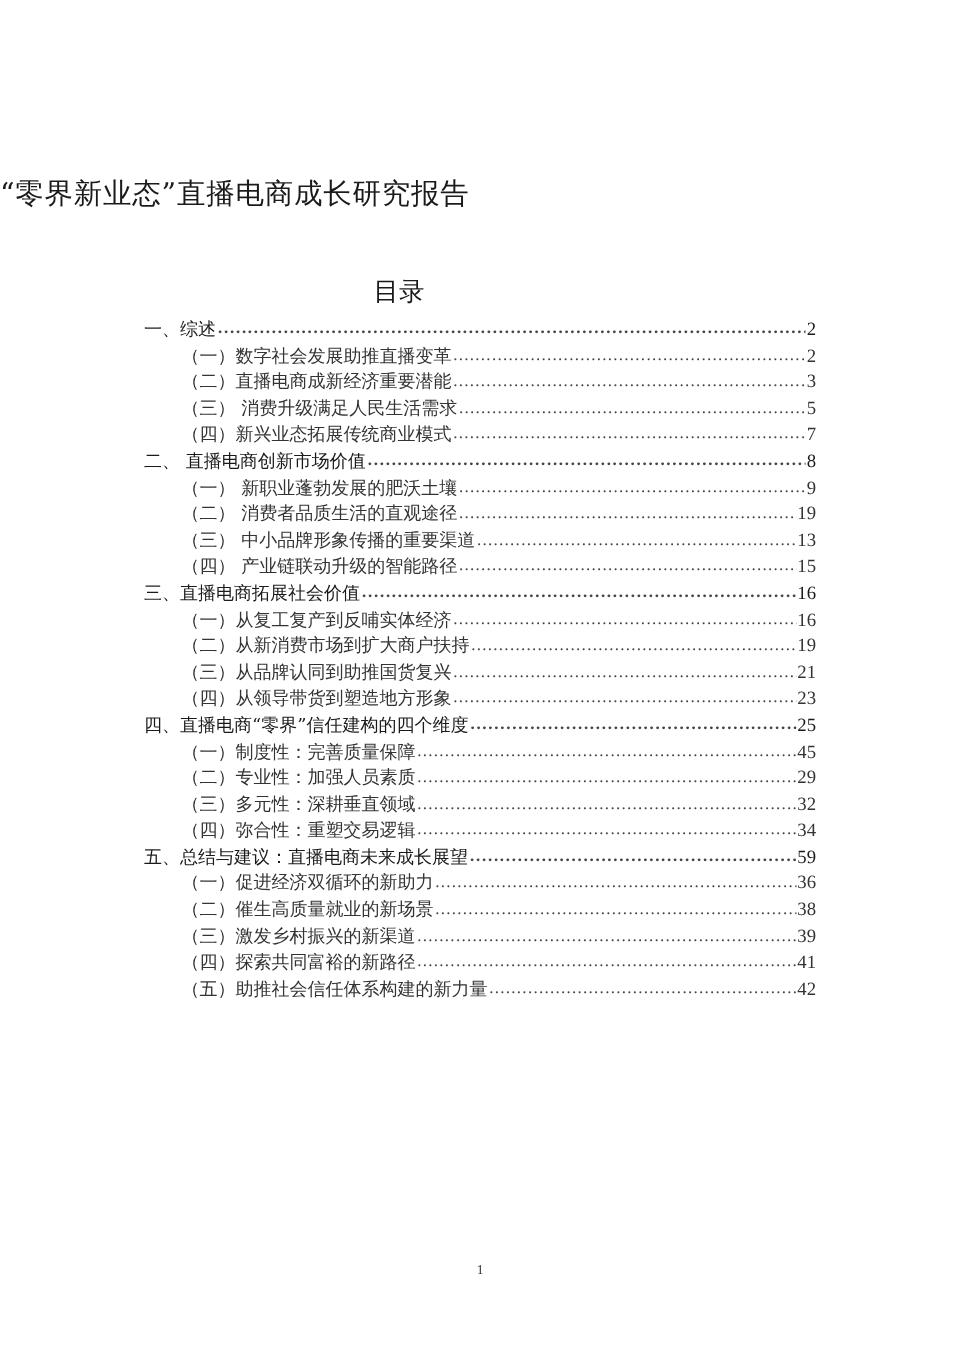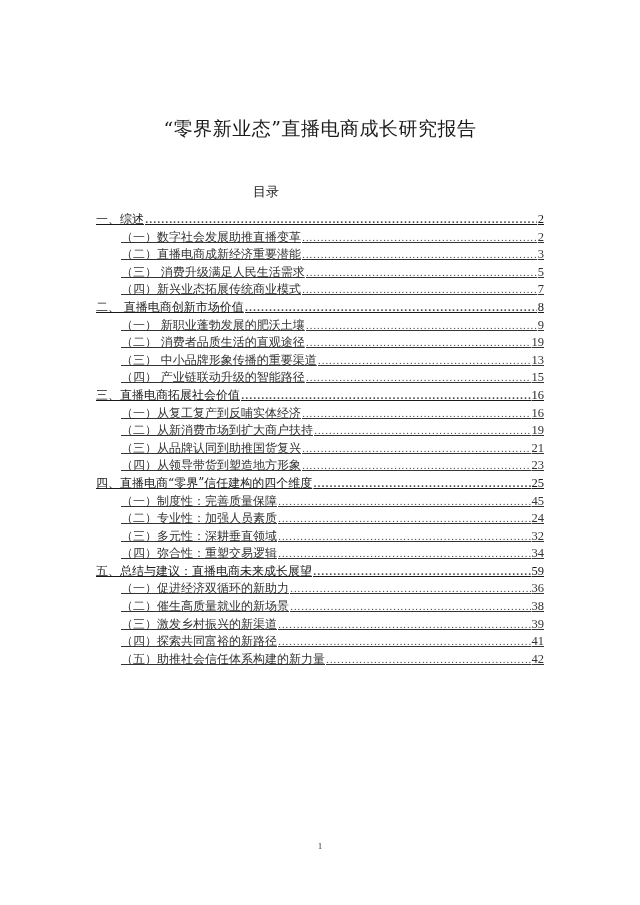--- a/index.html
+++ b/index.html
@@ -5,7 +5,7 @@
   html, body { margin: 0; padding: 0; background: #ffffff; }
   body { width: 640px; height: 905px; position: relative; overflow: hidden;
          font-family: "DejaVu Serif", "Liberation Serif", serif; color: #222; }
-  .doc-title { position: absolute; top: 116px; left: 0; width: 640px; text-align: center;
+  .doc-title { position: absolute; top: 116px; left: 0; width: 640px; text-align: left;
                font-size: 19px; letter-spacing: 0.5px; color: #1a1a1a; }
   .toc-heading { position: absolute; top: 183px; left: 0; width: 532px; text-align: center;
                  font-size: 13px; color: #1a1a1a; }

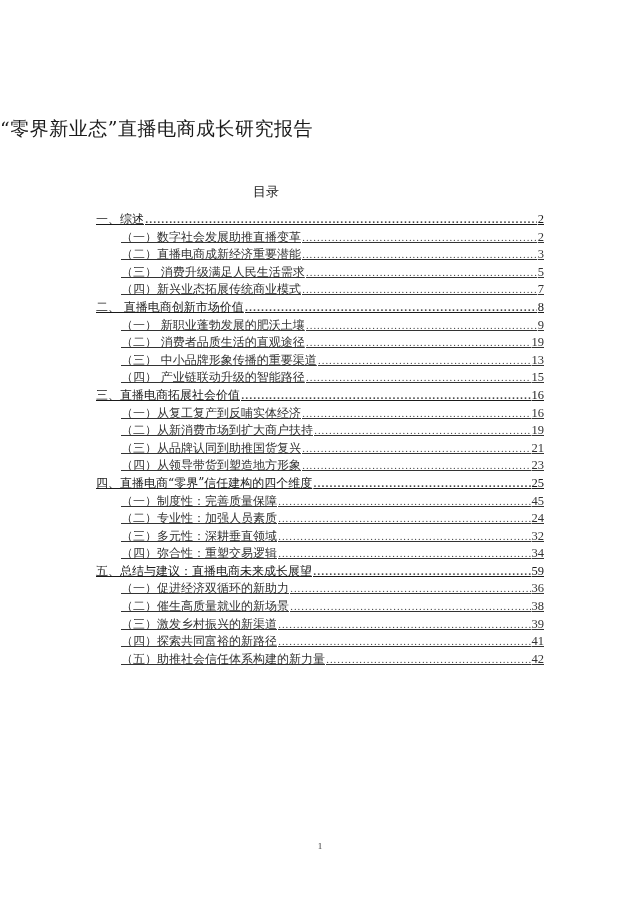--- a/index.html
+++ b/index.html
@@ -8,7 +8,7 @@
   .doc-title { position: absolute; top: 116px; left: 0; width: 640px; text-align: left;
                font-size: 19px; letter-spacing: 0.5px; color: #1a1a1a; }
   .toc-heading { position: absolute; top: 183px; left: 0; width: 532px; text-align: center;
-                 font-size: 13px; color: #1a1a1a; }
+                 font-size: 17px; color: #1a1a1a; }
   .toc { position: absolute; top: 211px; left: 96px; width: 448px; }
   .toc-entry { display: flex; align-items: flex-end; height: 17.6px; line-height: 17.6px;
                font-size: 12px; white-space: nowrap; text-decoration: underline; }

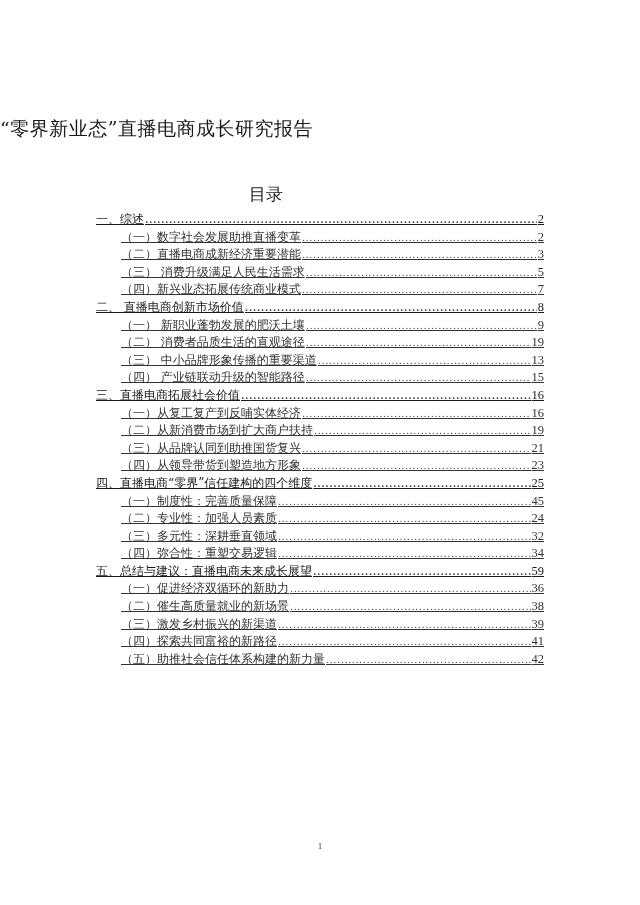--- a/index.html
+++ b/index.html
@@ -11,7 +11,7 @@
                  font-size: 17px; color: #1a1a1a; }
   .toc { position: absolute; top: 211px; left: 96px; width: 448px; }
   .toc-entry { display: flex; align-items: flex-end; height: 17.6px; line-height: 17.6px;
-               font-size: 12px; white-space: nowrap; text-decoration: underline; }
+               font-size: 12px; white-space: nowrap; }
   .toc-entry.l1 { padding-left: 0; color: #1a1a1a; }
   .toc-entry.l2 { padding-left: 25px; color: #333; }
   .toc-entry .label { flex: 0 0 auto; }

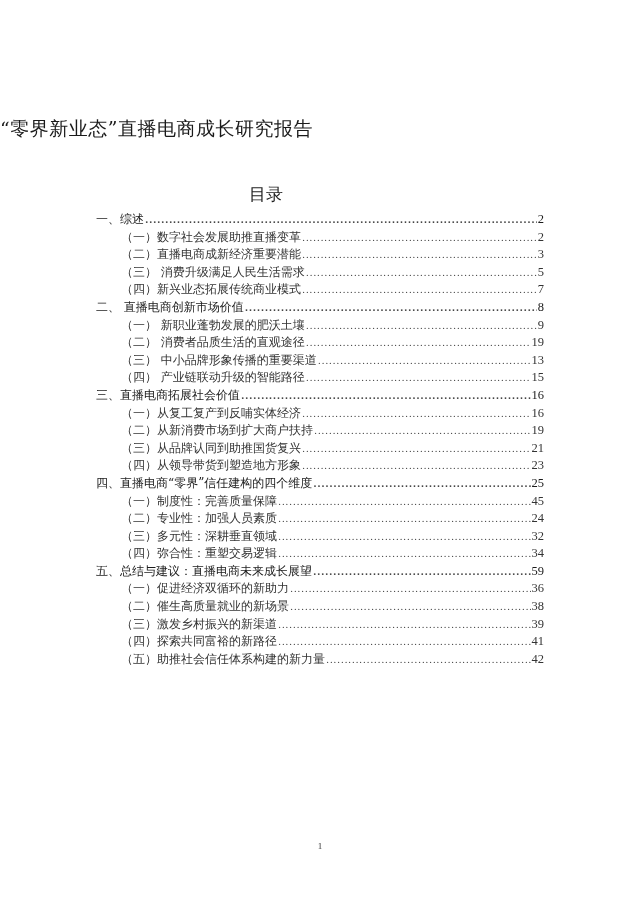--- a/index.html
+++ b/index.html
@@ -118,7 +118,7 @@
     <div class="toc-entry l2">
       <span class="label">（二）专业性：加强人员素质</span>
       <span class="leader"></span>
-      <span class="page">24</span>
+      <span class="page">29</span>
     </div>
     <div class="toc-entry l2">
       <span class="label">（三）多元性：深耕垂直领域</span>

